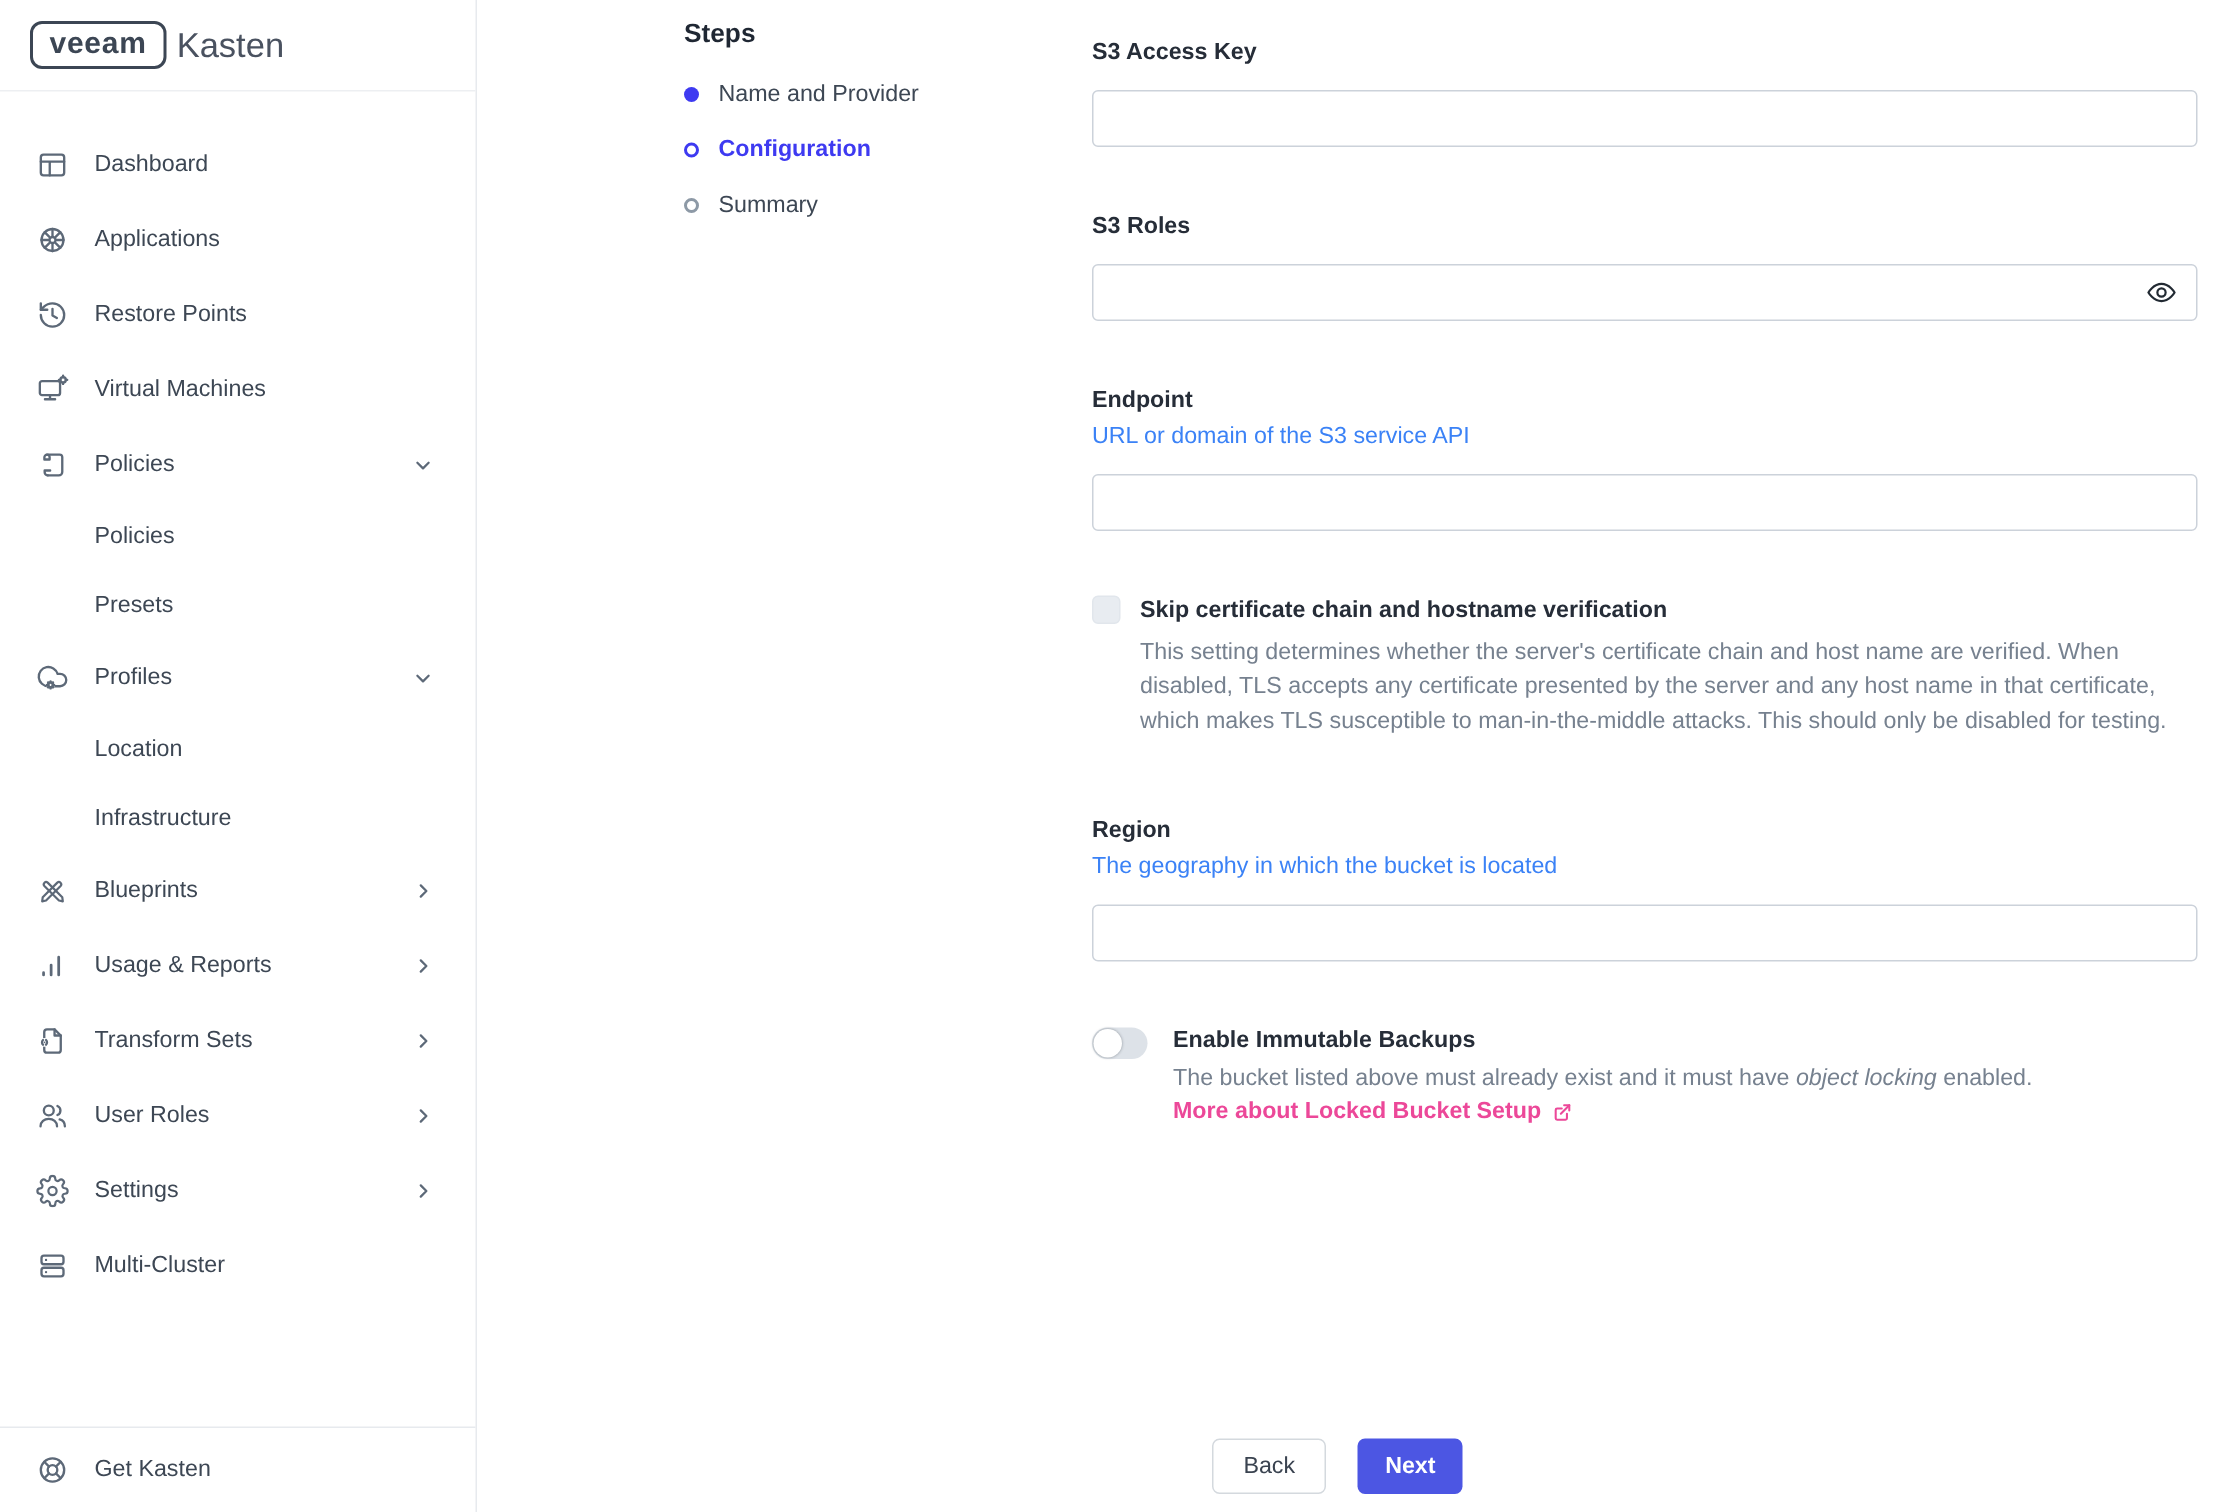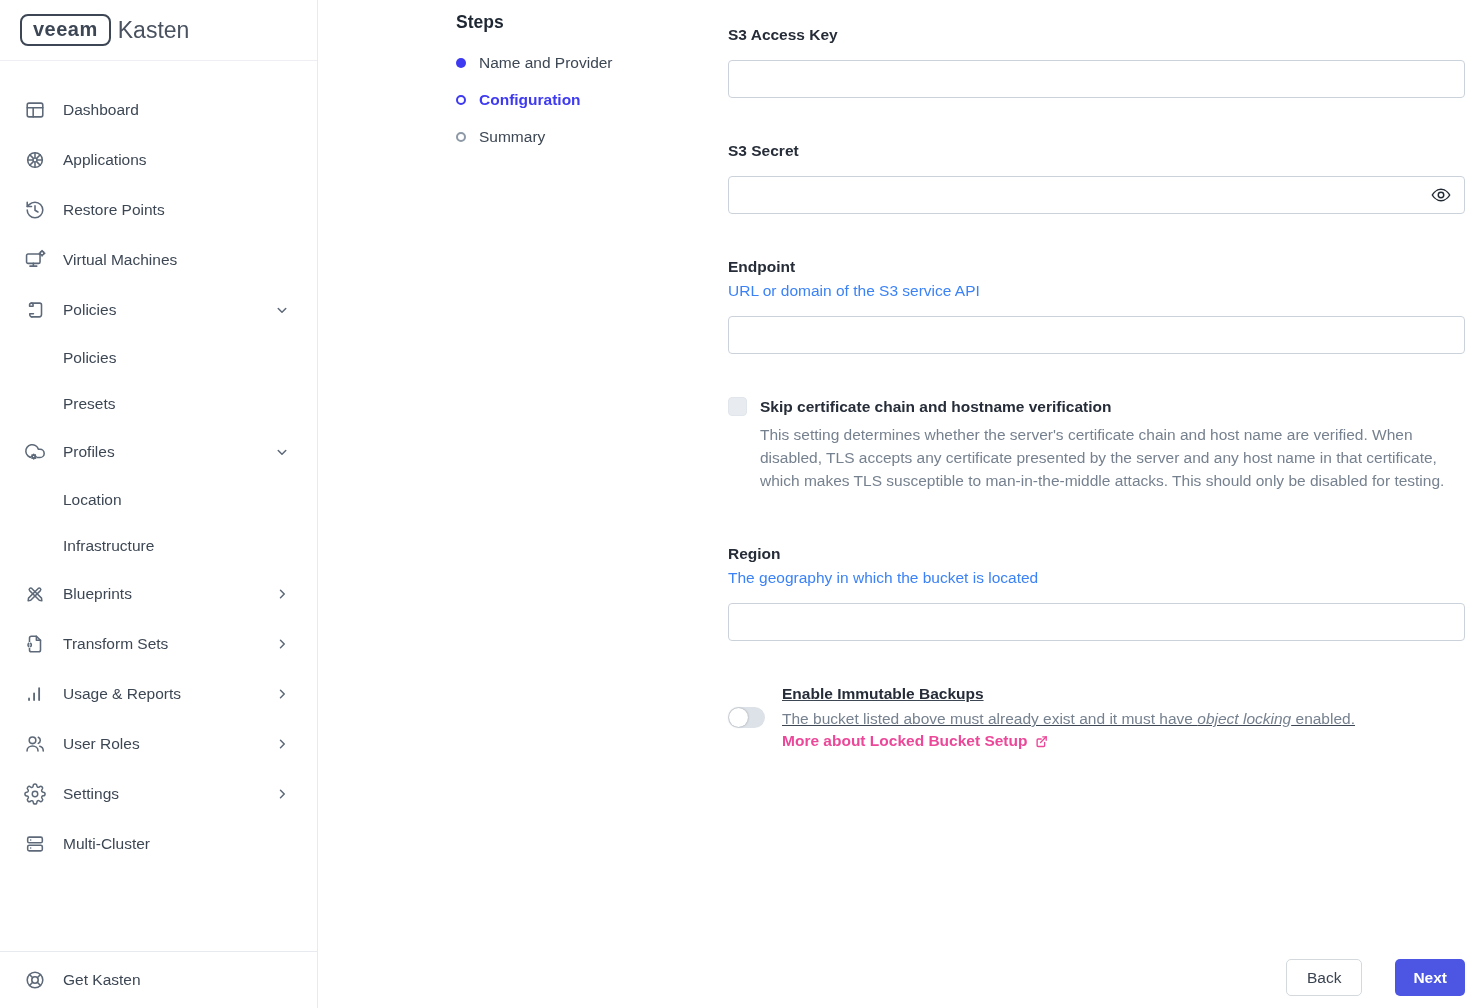--- a/index.html
+++ b/index.html
@@ -324,7 +324,7 @@
       </div>
 
       <div class="group">
-        <div class="field-label">S3 Secret</div>
+        <div class="field-label">S3 Roles</div>
         <div class="input-wrap">
           <input class="text-input" type="password" style="">
           <button class="eye-btn">

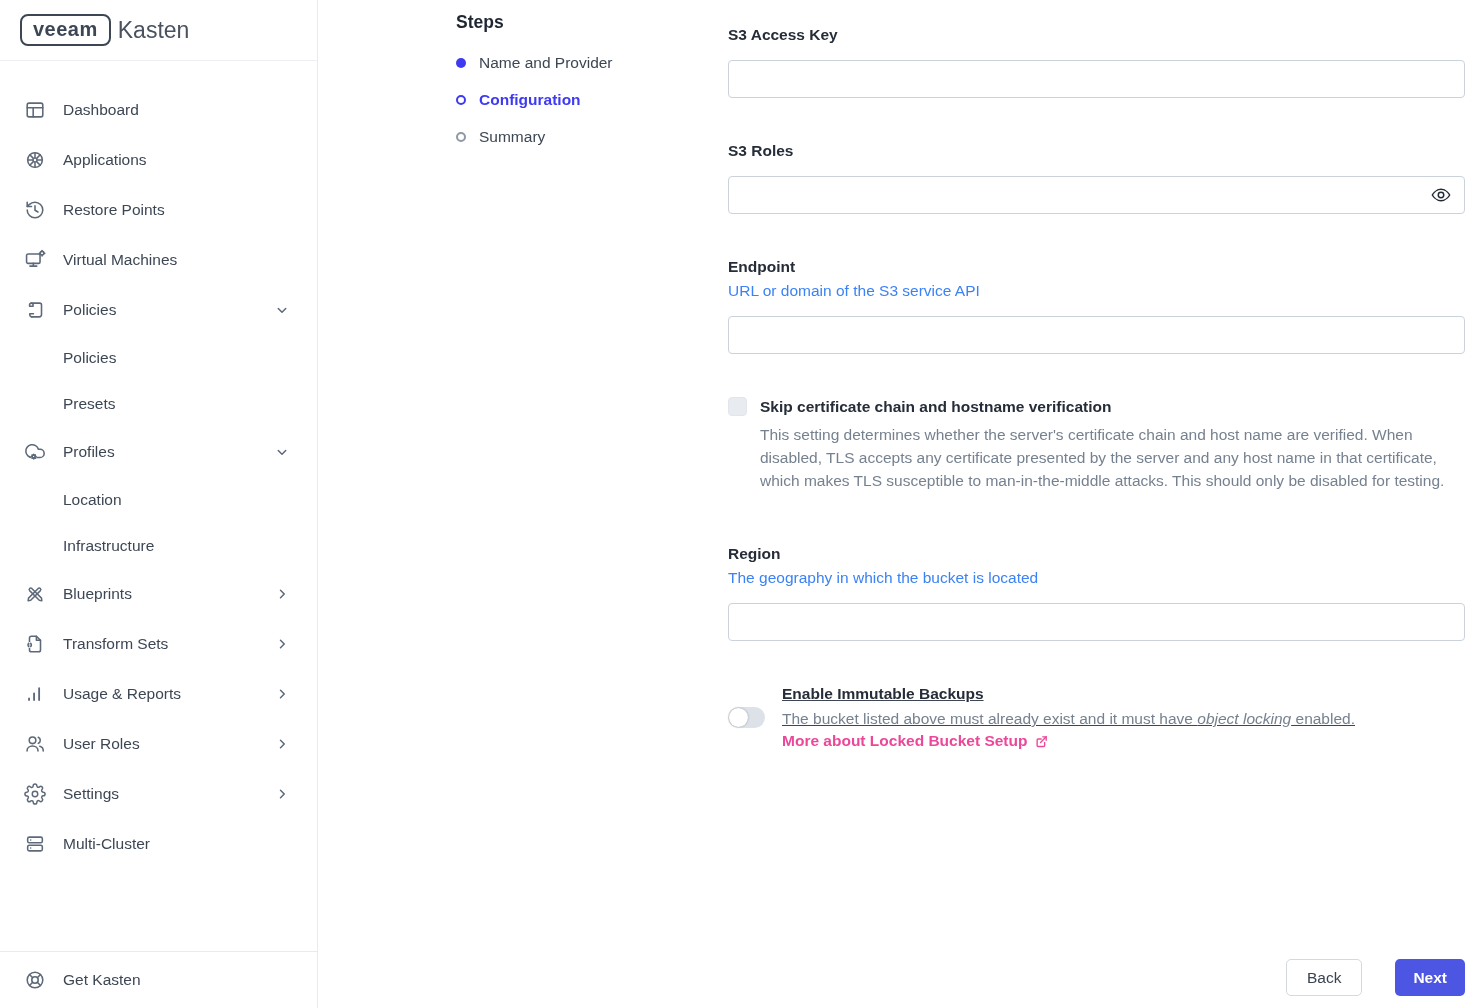--- a/index.html
+++ b/index.html
@@ -209,6 +209,20 @@
 
     <div class="nav-item">
       <span class="ico">
+        <svg viewBox="0 0 24 24" fill="none" stroke="currentColor" stroke-width="2" stroke-linecap="round">
+            <path d="M5.5 16.9v1.6M11 11.3v7.2M16.5 5.6v12.9"></path>
+          </svg>
+      </span>
+      <span>Usage &amp; Reports</span>
+      <span class="chev">
+        <svg viewBox="0 0 24 24" fill="none" stroke="currentColor" stroke-width="2" stroke-linecap="round" stroke-linejoin="round">
+            <path d="M10 7l5 5-5 5"></path>
+          </svg>
+      </span>
+    </div>
+
+    <div class="nav-item">
+      <span class="ico">
         <svg viewBox="0 0 24 24" fill="none" stroke="currentColor" stroke-width="1.7" stroke-linecap="round" stroke-linejoin="round">
             <path d="M13.5 3.5H8a2 2 0 0 0-2 2v13a2 2 0 0 0 2 2h8a2 2 0 0 0 2-2V8z"></path>
             <path d="M13.5 3.5V8H18"></path>
@@ -218,20 +232,6 @@
           </svg>
       </span>
       <span>Transform Sets</span>
-      <span class="chev">
-        <svg viewBox="0 0 24 24" fill="none" stroke="currentColor" stroke-width="2" stroke-linecap="round" stroke-linejoin="round">
-            <path d="M10 7l5 5-5 5"></path>
-          </svg>
-      </span>
-    </div>
-
-    <div class="nav-item">
-      <span class="ico">
-        <svg viewBox="0 0 24 24" fill="none" stroke="currentColor" stroke-width="2" stroke-linecap="round">
-            <path d="M5.5 16.9v1.6M11 11.3v7.2M16.5 5.6v12.9"></path>
-          </svg>
-      </span>
-      <span>Usage &amp; Reports</span>
       <span class="chev">
         <svg viewBox="0 0 24 24" fill="none" stroke="currentColor" stroke-width="2" stroke-linecap="round" stroke-linejoin="round">
             <path d="M10 7l5 5-5 5"></path>

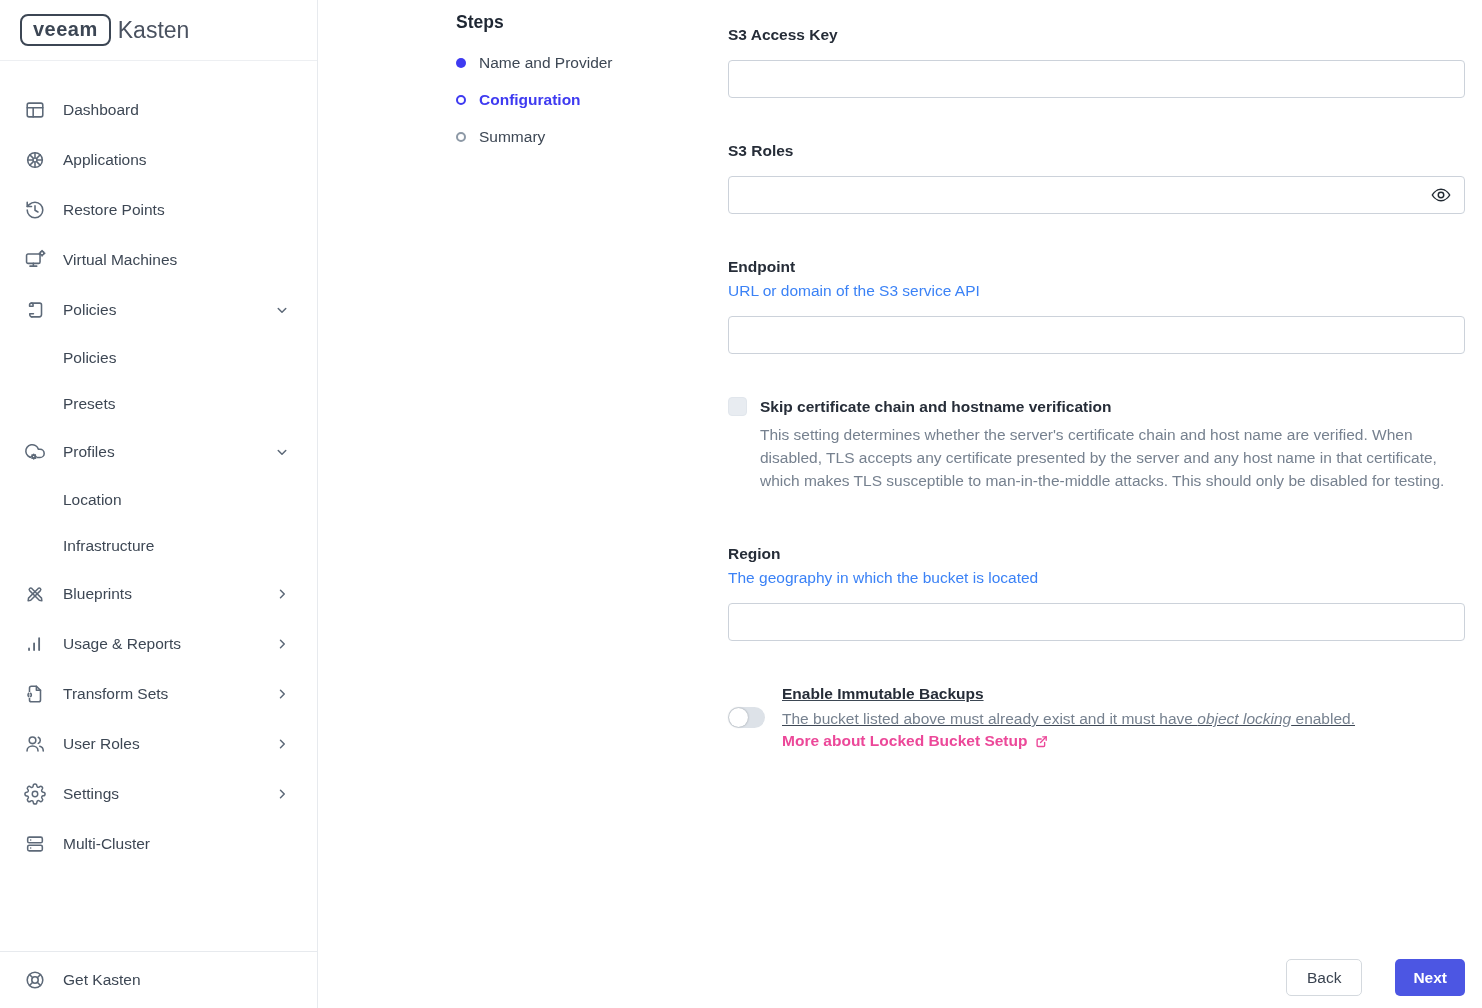--- a/index.html
+++ b/index.html
@@ -69,7 +69,7 @@
   }
   .check-title { font-size:15.5px; font-weight:bold; color:#262d38; line-height:19px; }
   .check-desc { margin:7px 0 0 32px; font-size:15.5px; color:#76818f; line-height:23px; }
-  .toggle-row { display:flex; align-items:center; gap:17px;text-decoration:underline; }
+  .toggle-row { display:flex; align-items:flex-start; gap:17px; }
   .toggle {
     width:37px; height:21px; border-radius:11px; background:#dde2e8; position:relative;
     flex-shrink:0; margin-top:1px; cursor:pointer;

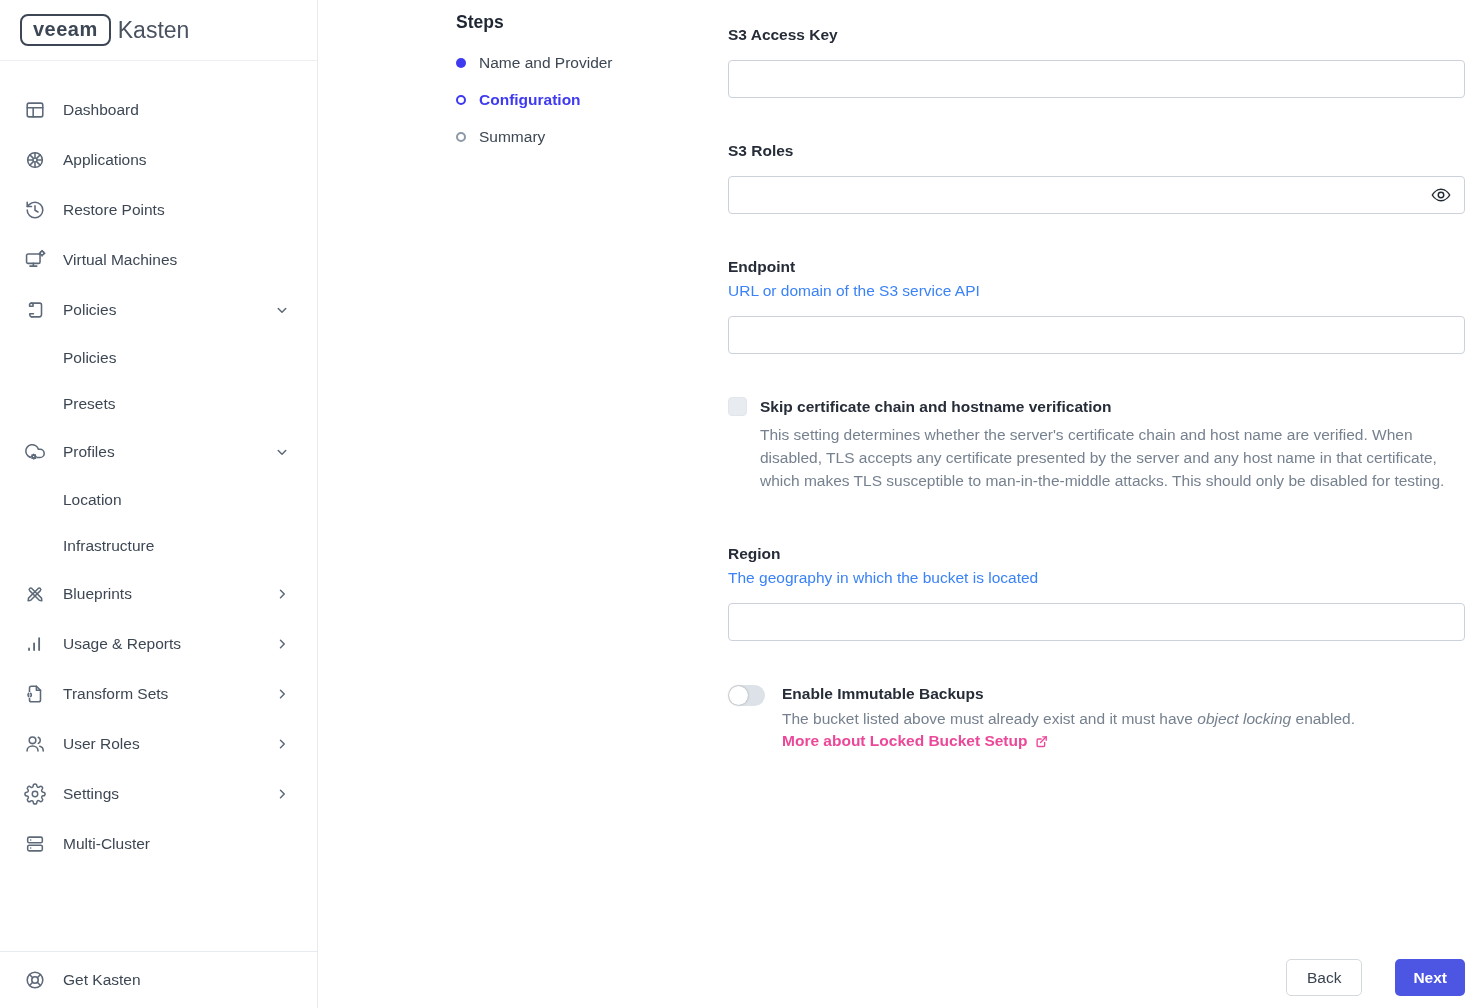--- a/index.html
+++ b/index.html
@@ -86,7 +86,7 @@
     font-size:15.5px; font-weight:bold; color:#ec4899; text-decoration:none; cursor:pointer;
   }
   .locked-link svg { width:15px; height:15px; }
-  .footer { margin-top:auto; display:flex; justify-content:flex-end; align-items:center; gap:33px; padding:0 17px 12px 0; }
+  .footer { margin-top:auto; display:flex; justify-content:center; align-items:center; gap:21px; padding:0 17px 12px 0; }
   .btn { height:37px; border-radius:5px; font-family:"Liberation Sans", sans-serif; font-size:15.5px; cursor:pointer; }
   .btn-back { background:#fff; border:1px solid #d4d9de; color:#3a4350; padding:0 20px; }
   .btn-next { background:#4c56e3; border:none; color:#fff; font-weight:bold; padding:0 18px; }

